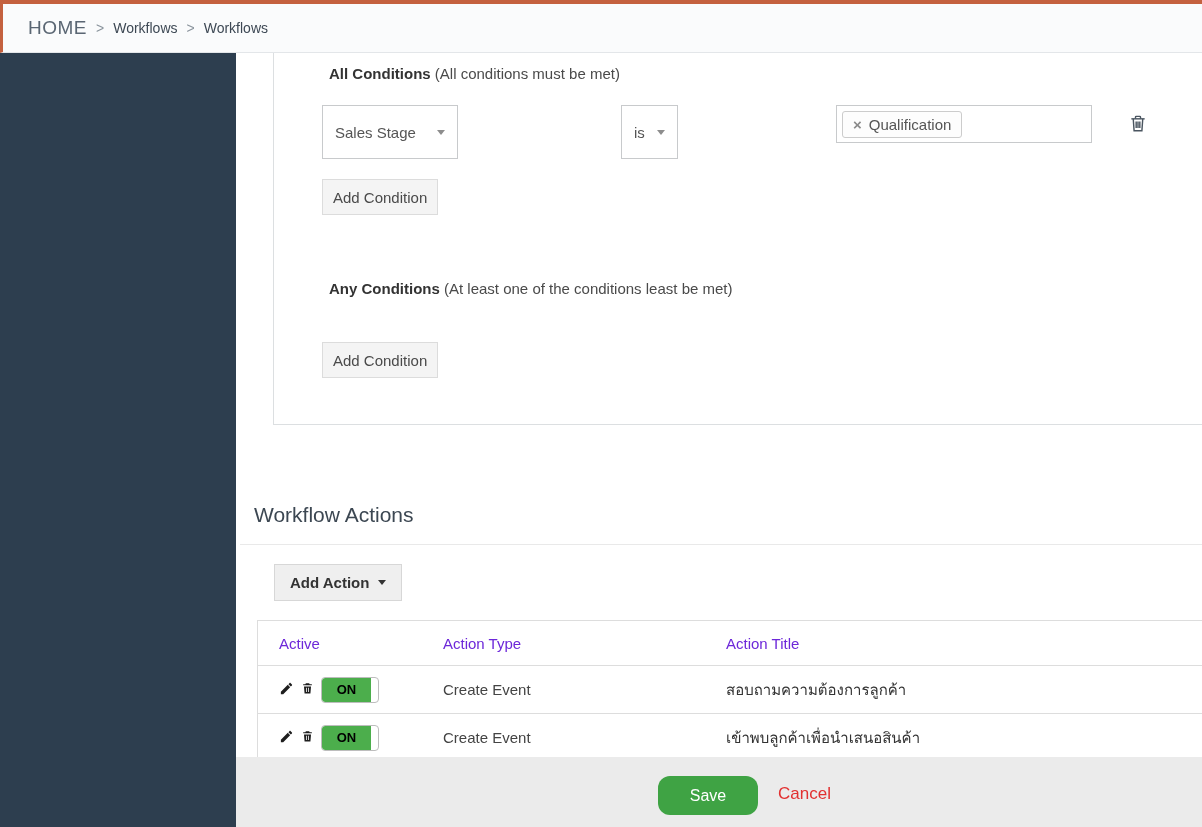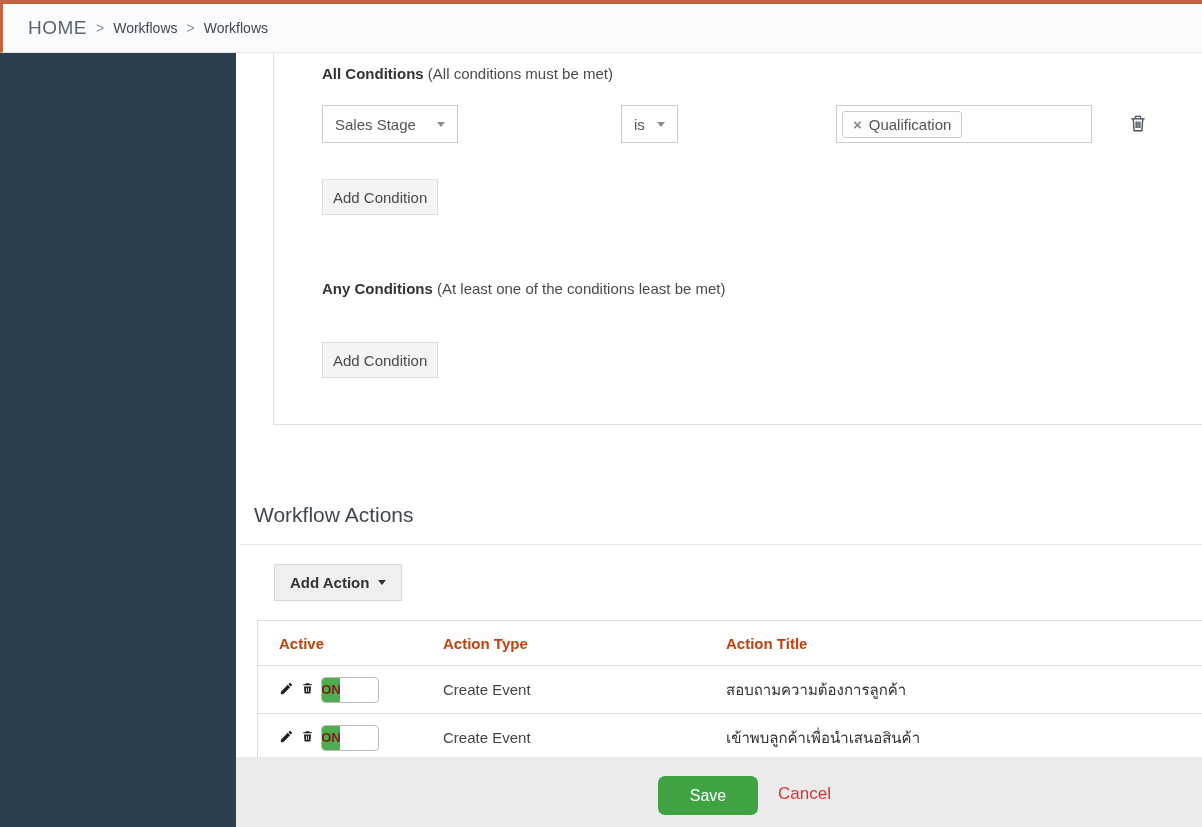--- a/index.html
+++ b/index.html
@@ -25,7 +25,7 @@
   .panel { position:absolute; top:0; left:37px; width:946px; height:372px;
     border:1px solid #dcdfe1; border-top:none; background:#fff; }
   .cond-title { position:absolute; left:48px; font-size:15px; color:#3a3a3a; }
-  .cond-title b { font-weight:bold; color:#333; }
+  .cond-title b { font-weight:bold; color:#333;margin-left:7px; }
   .cond-title .sub { font-weight:normal; color:#4a4a4a; }
   .t-all { top:12px; }
   .t-any { top:227px; }

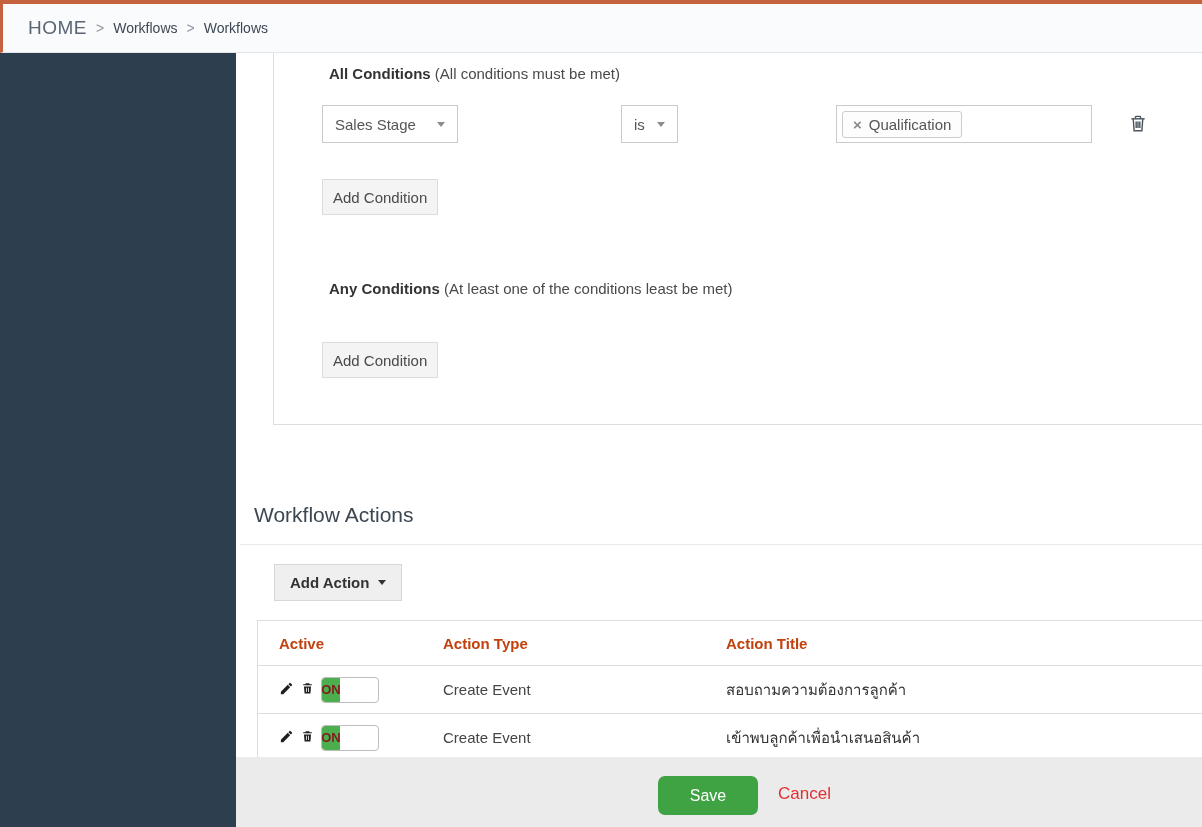--- a/index.html
+++ b/index.html
@@ -30,7 +30,7 @@
   .t-all { top:12px; }
   .t-any { top:227px; }
 
-  .select { position:absolute; height:38px; border:1px solid #c8cacc; background:#fff;
+  .select { position:absolute; height:54px; border:1px solid #c8cacc; background:#fff;
     display:flex; align-items:center; padding:0 12px; font-size:15px; color:#555; cursor:pointer;justify-content:center; }
   .select .caret { width:0; height:0; border-left:4px solid transparent; border-right:4px solid transparent;
     border-top:5px solid #8d8d8d; margin-left:auto; }

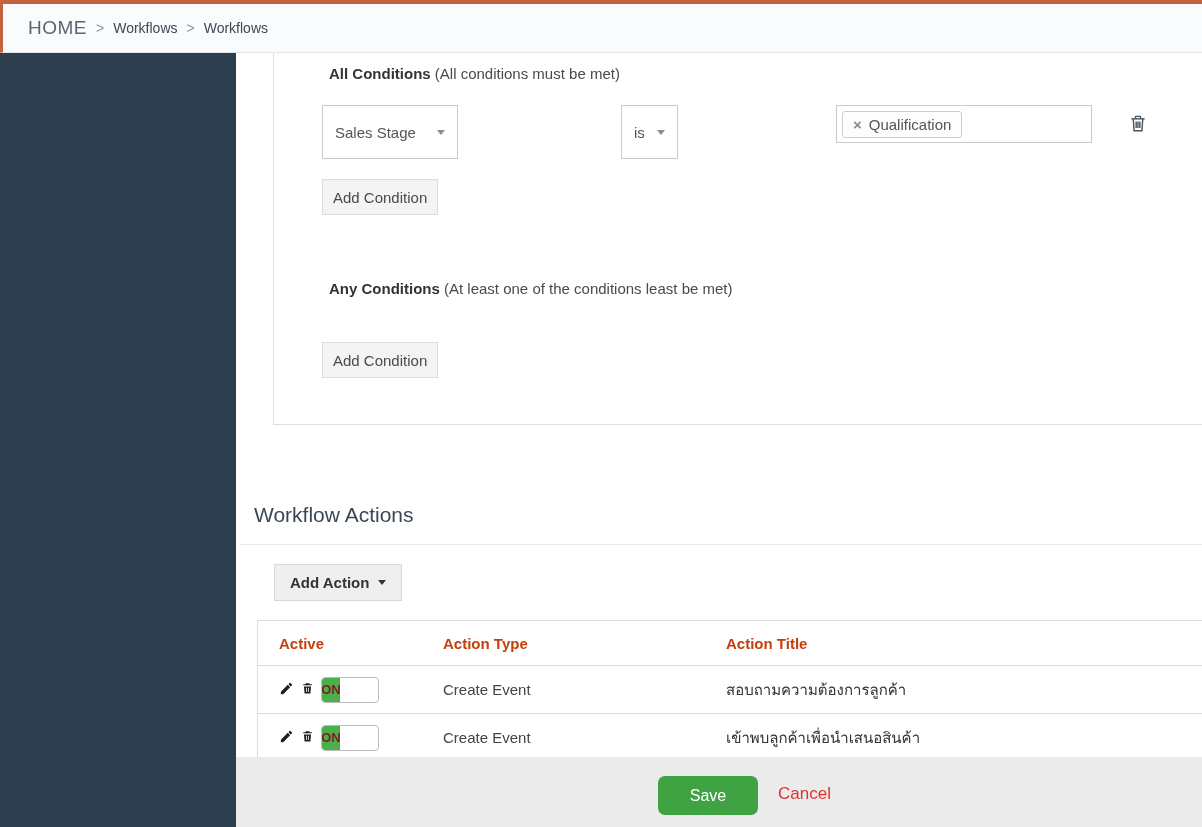--- a/index.html
+++ b/index.html
@@ -64,7 +64,7 @@
   .tr { display:grid; grid-template-columns:164px 283px 1fr; align-items:center; padding-left:21px; border-bottom:1px solid #ddd; background:#fff; }
   .tr.head { height:45px; }
   .tr.row { height:48px; }
-  .th { font-size:15px; font-weight:bold; color:#c2410c; }
+  .th { font-size:15px; font-weight:normal; color:#6d28d9; }
   .td { font-size:15px; color:#444; }
   .td.title { color:#333; }
   .cell-active { display:flex; align-items:center; gap:7px; }

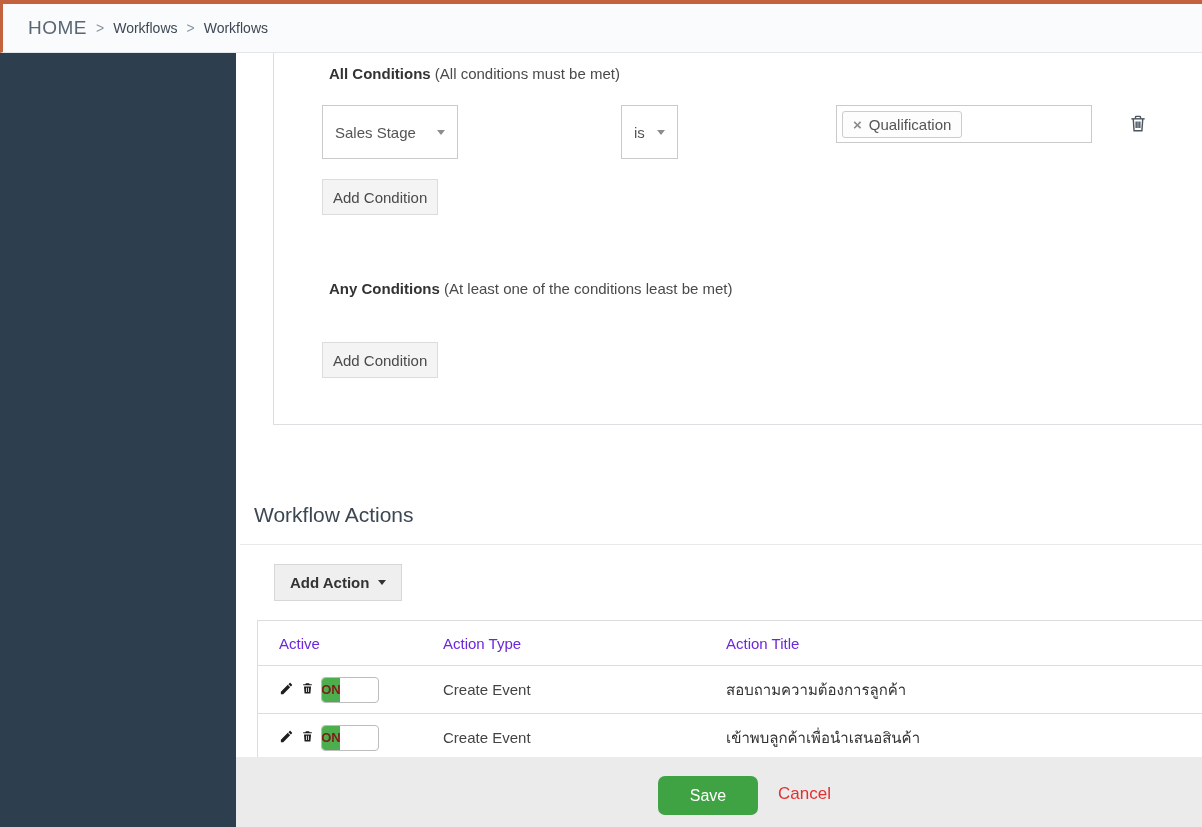--- a/index.html
+++ b/index.html
@@ -73,7 +73,7 @@
   .icon-btn.sm svg { width:13px; height:14px; }
   .toggle { width:58px; height:26px; border:1px solid #bdbdbd; border-radius:4px; background:#fff;
     display:inline-flex; overflow:hidden; cursor:pointer; }
-  .toggle-on { width:18px; height:100%; background:#4cae4c; color:#7f1d1d; font-size:13px; font-weight:bold;
+  .toggle-on { width:49px; height:100%; background:#4cae4c; color:#000000; font-size:13px; font-weight:bold;
     display:flex; align-items:center; justify-content:center; border-radius:3px 0 0 3px; }
 
   

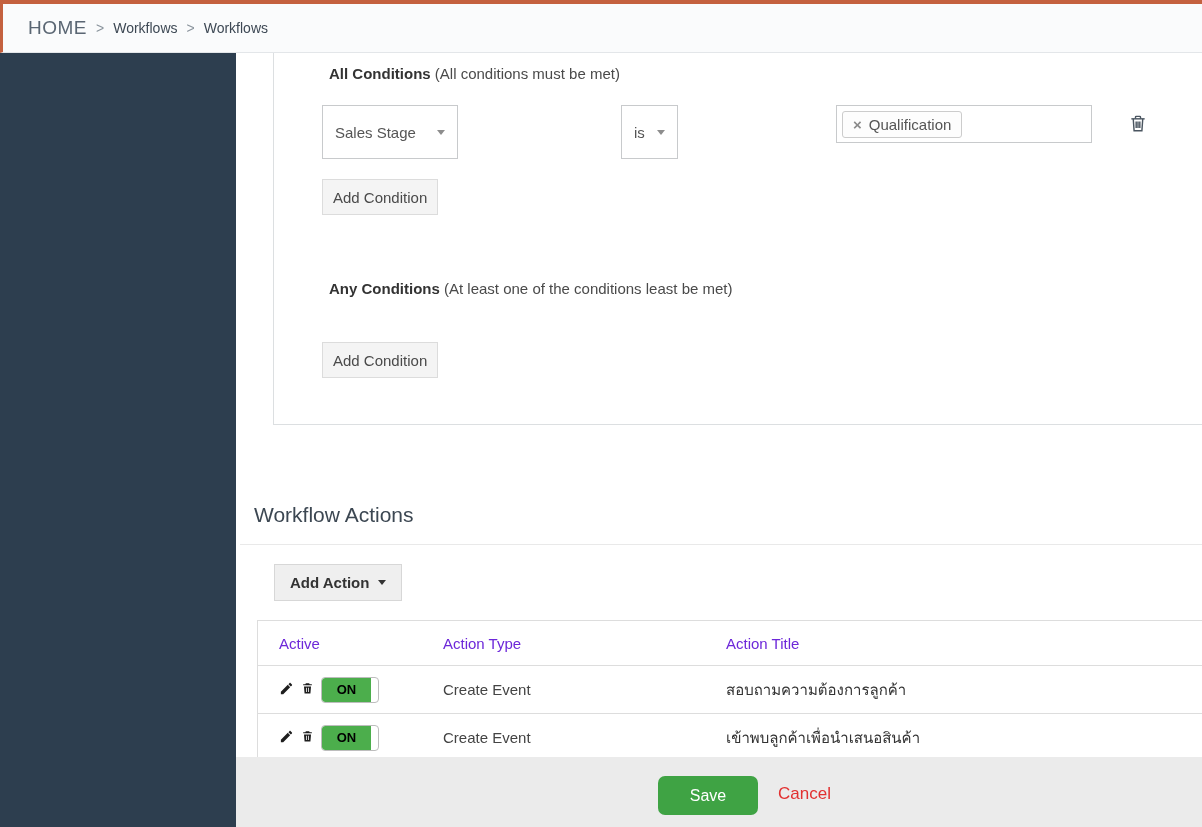--- a/index.html
+++ b/index.html
@@ -79,7 +79,7 @@
   
   .footer { position:absolute; left:0; right:0; top:704px; bottom:0; background:#ebebeb; z-index:5; }
   .btn-save { position:absolute; left:422px; top:19px; width:100px; height:39px; background:#3fa344;
-    border:none; border-radius:7px; color:#fff; font-size:16px; cursor:pointer; font-family:inherit; }
+    border:none; border-radius:12px; color:#fff; font-size:16px; cursor:pointer; font-family:inherit; }
   .link-cancel { position:absolute; left:542px; top:27px; font-size:17px; color:#e23030; cursor:pointer; }
 </style>
 </head>

